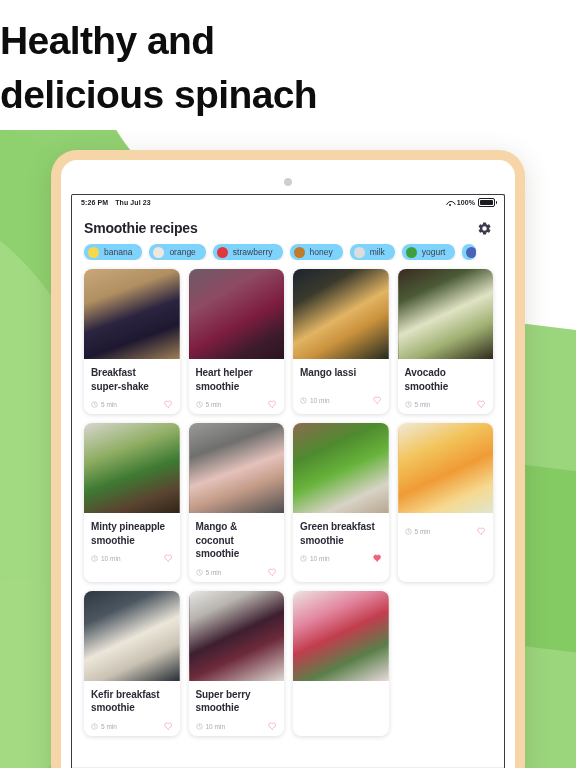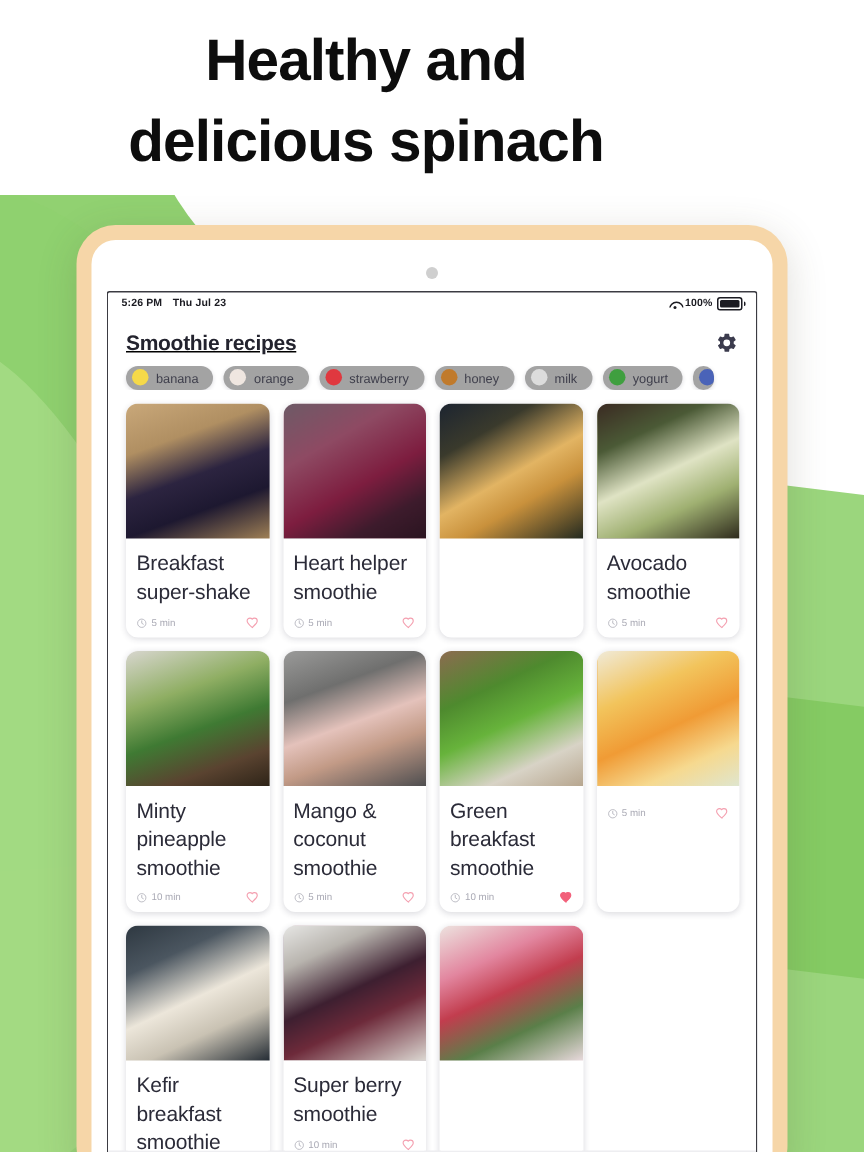--- a/index.html
+++ b/index.html
@@ -49,7 +49,7 @@
 
   
   .heading{
-    position:absolute;left:0;top:14px;width:488px;text-align:center;
+    position:absolute;left:0;top:14px;width:488px;text-align:left;
     font-size:39px;font-weight:bold;line-height:1.38;color:#0d0d0d;
     letter-spacing:-0.6px;z-index:6;
   }

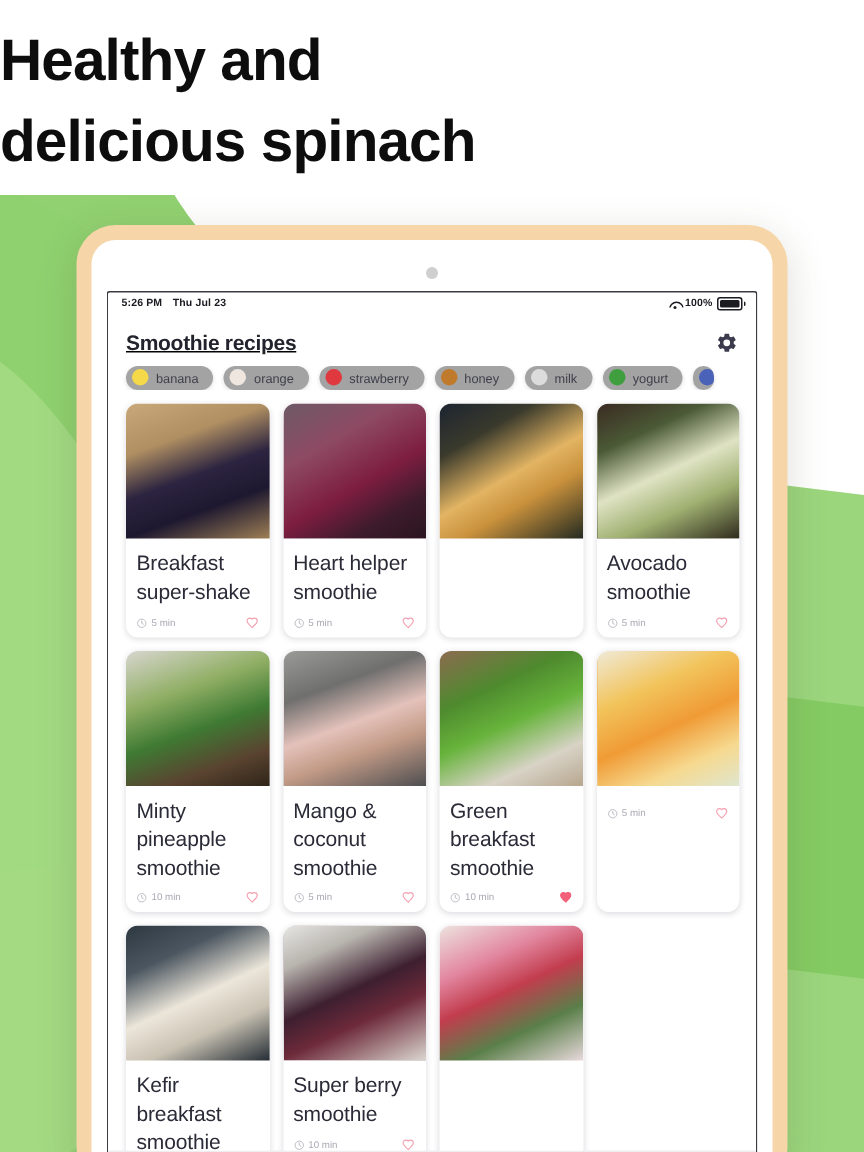--- a/index.html
+++ b/index.html
@@ -115,7 +115,6 @@
   .app-header{
     flex:0 0 auto;display:flex;align-items:center;
     padding:10px 12px 8px 12px;
-    text-decoration:underline;
   }
   .app-title{font-size:14px;font-weight:bold;color:#23232e;letter-spacing:-.2px;}
   .gear{margin-left:auto;width:15px;height:15px;display:block;}

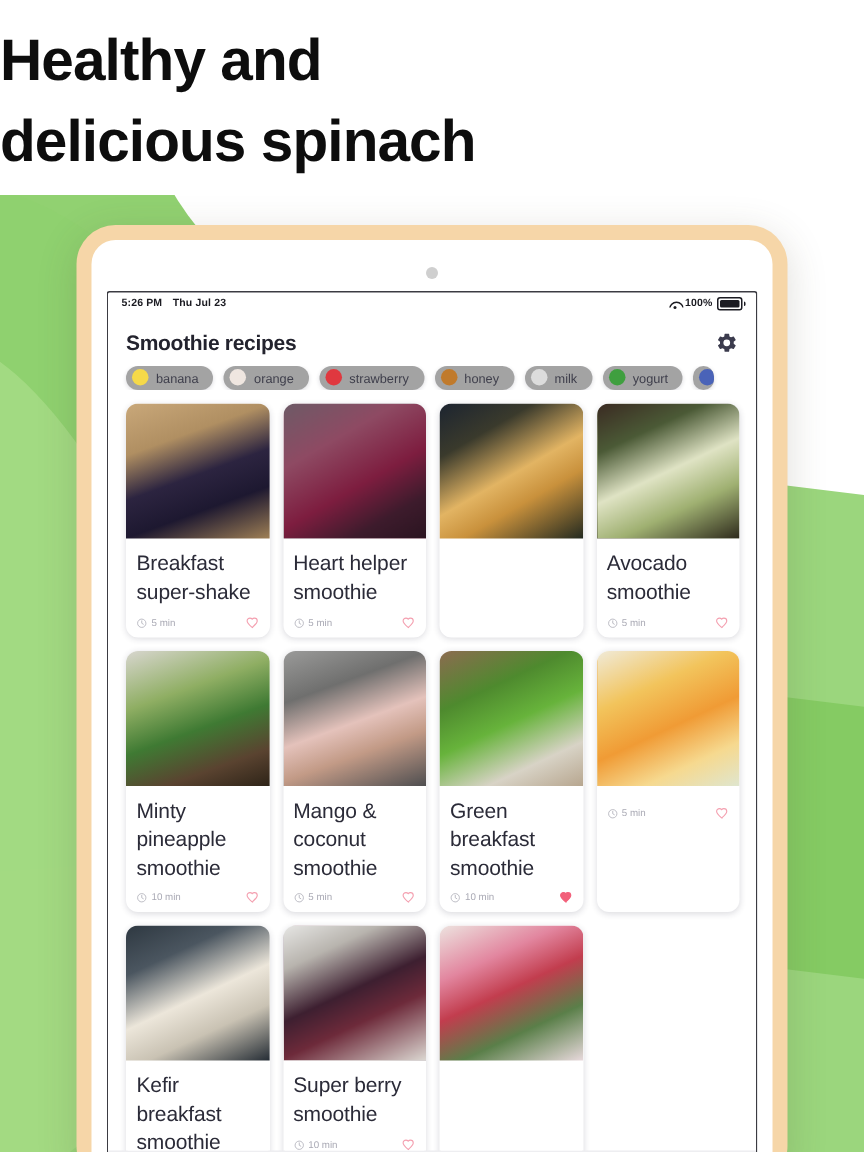--- a/index.html
+++ b/index.html
@@ -125,8 +125,8 @@
     overflow:hidden;align-items:center;
   }
   .chip{
-    flex:0 0 auto;display:flex;align-items:flex-end;gap:5px;
-    background:#a3a3a3;border-radius:11px;
+    flex:0 0 auto;display:flex;align-items:center;gap:5px;
+    background:#7dd3fc;border-radius:11px;
     box-shadow:0 1px 3px rgba(40,40,60,.16);
     padding:3px 10px 3px 4px;height:16px;box-sizing:border-box;
   }

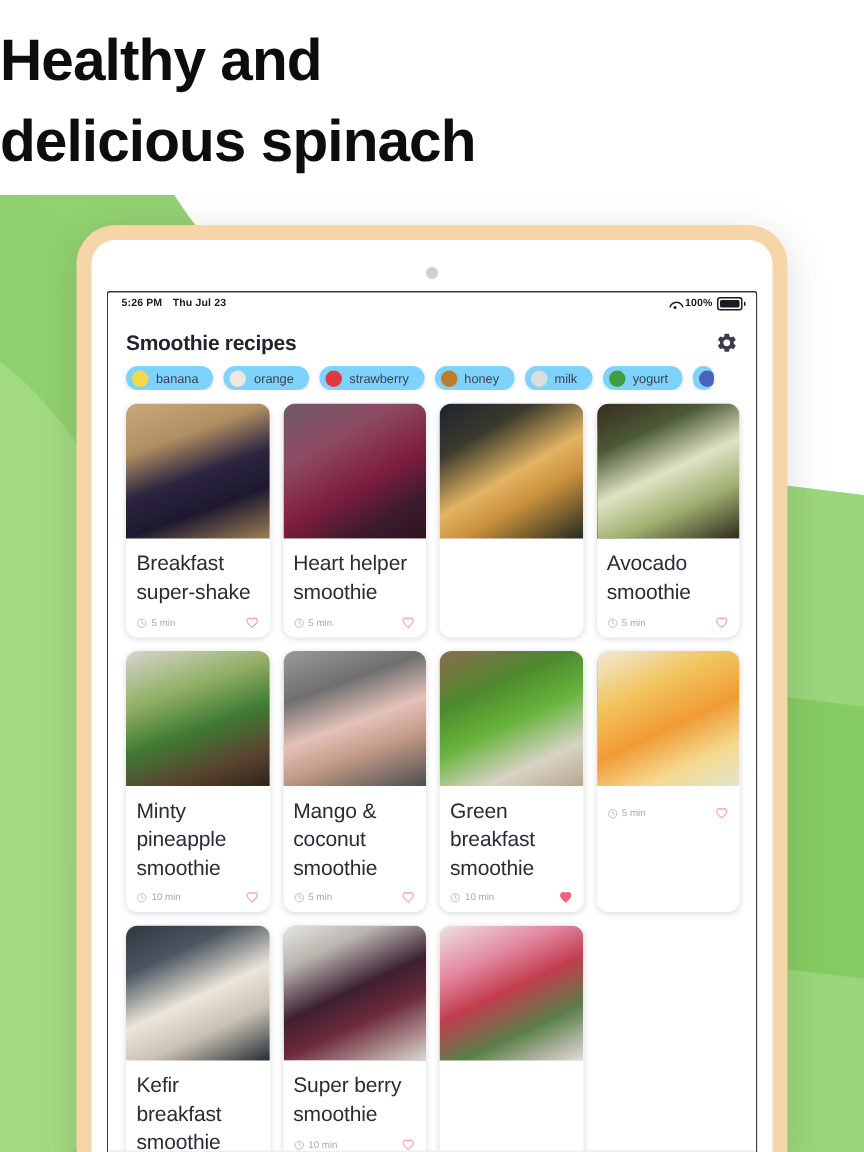--- a/index.html
+++ b/index.html
@@ -151,7 +151,7 @@
   .thumb{height:90px;width:100%;background-size:cover;background-position:center;}
   .card-body{padding:7px 7px 5px 7px;display:flex;flex-direction:column;flex:1 1 auto;}
   .card-title{
-    font-size:14px;font-weight:normal;color:#2b2b38;line-height:1.35;
+    font-size:10px;font-weight:bold;color:#2b2b38;line-height:1.35;
     min-height:23px;letter-spacing:-.1px;
   }
   .card-foot{display:flex;align-items:center;margin-top:7px;}

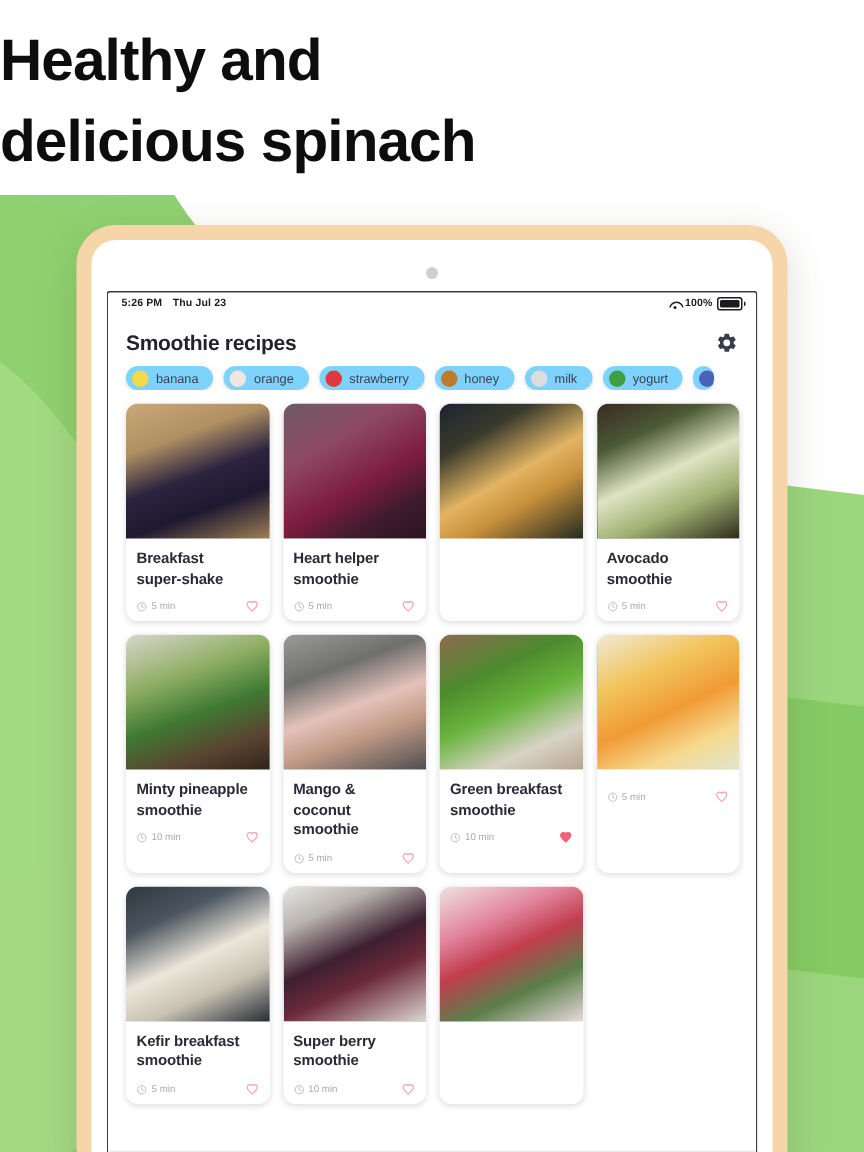--- a/index.html
+++ b/index.html
@@ -278,6 +278,21 @@
             </div>
             <div class="card">
               <div class="thumb" style="background-image: linear-gradient(150deg, rgb(28, 36, 48) 0%, rgb(58, 58, 44) 25%, rgb(226, 180, 99) 52%, rgb(201, 145, 60) 68%, rgb(35, 42, 32) 100%);"></div>
+              <div class="card-body">
+                <div class="card-title">Mango lassi</div>
+                <div class="card-foot">
+                  <div class="time">
+                    <svg class="clock" viewBox="0 0 24 24">
+                      <circle cx="12" cy="12" r="9.5" fill="none" stroke="#b4b4bd" stroke-width="2"></circle>
+                      <path d="M12 6.5V12l3.6 2.2" fill="none" stroke="#b4b4bd" stroke-width="2" stroke-linecap="round"></path>
+                    </svg>
+                    <span>10 min</span>
+                  </div>
+                  <svg class="heart" viewBox="0 0 24 24">
+                    <path d="M12 20.3l-1.5-1.35C5.3 14.3 2 11.4 2 7.8 2 5 4.2 2.8 7 2.8c1.6 0 3.1.75 4 1.9a5.05 5.05 0 0 1 4-1.9c2.8 0 5 2.2 5 5 0 3.6-3.3 6.5-8.5 11.15L12 20.3z" fill="none" stroke="#f4a0b0" stroke-width="2"></path>
+                  </svg>
+                </div>
+              </div>
             </div>
             <div class="card">
               <div class="thumb" style="background-image: linear-gradient(155deg, rgb(58, 42, 34) 0%, rgb(75, 90, 54) 25%, rgb(223, 227, 196) 50%, rgb(159, 176, 113) 72%, rgb(46, 42, 28) 100%);"></div>

